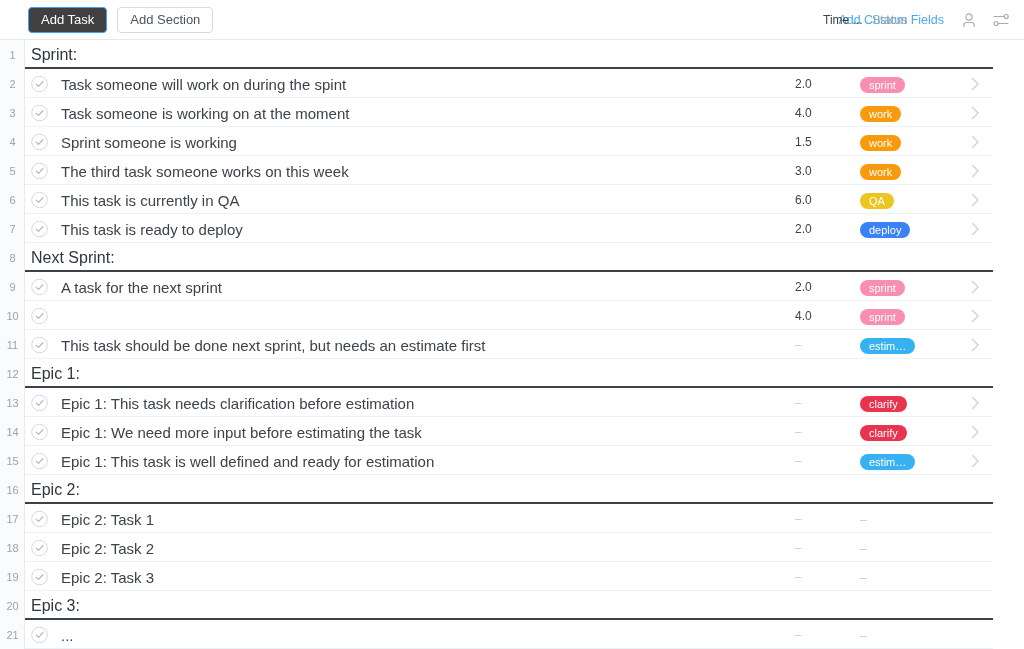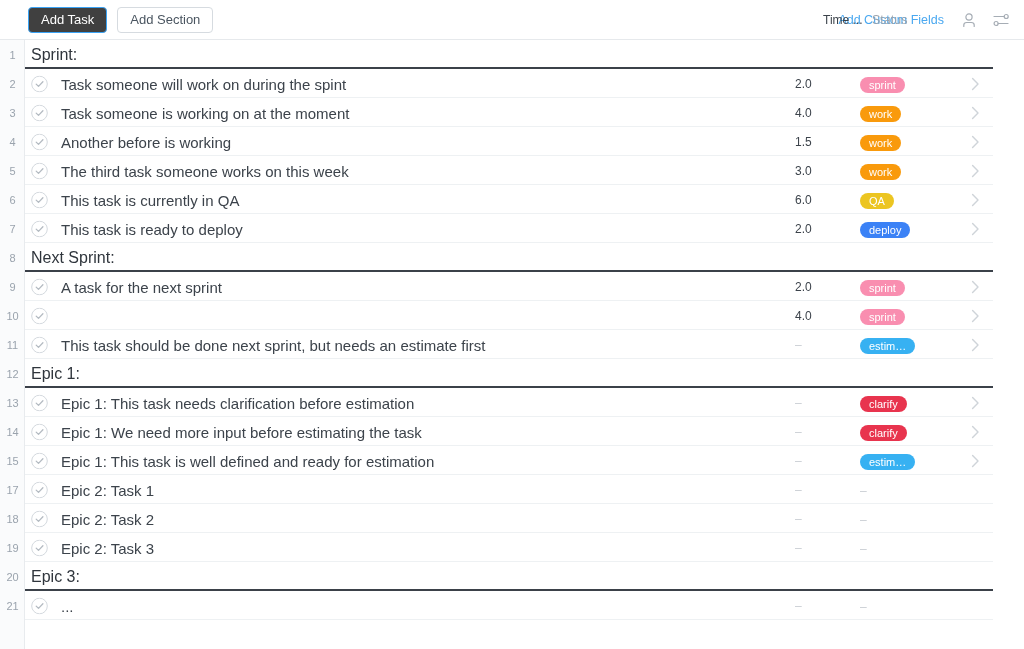--- a/index.html
+++ b/index.html
@@ -226,7 +226,7 @@
             <circle cx="8.5" cy="8.5" r="7.8" stroke="#d4d9de" stroke-width="1"></circle>
             <path d="M5.2 8.6l2.3 2.3 4.4-4.6" stroke="#b4bbc2" stroke-width="1.3" stroke-linecap="round" stroke-linejoin="round"></path>
           </svg></div>
-        <div class="task-title">Another before is working</div>
+        <div class="task-title">Sprint someone is working</div>
         <div class="time">1.5</div>
         <div class="status"><span class="pill" style="background: rgb(249, 154, 12);">work</span></div>
         <div class="chev"><svg viewBox="0 0 9 14" width="9" height="14" fill="none">

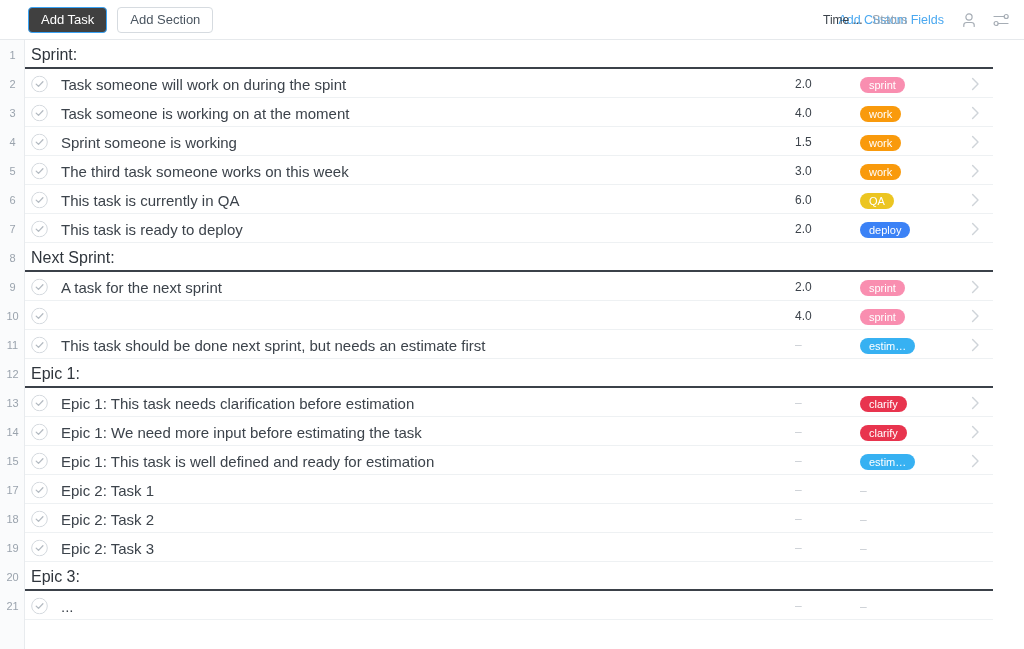--- a/index.html
+++ b/index.html
@@ -368,6 +368,11 @@
             <path d="M1.6 1.4L7 7l-5.4 5.6" stroke="#cfd4d9" stroke-width="1.4" stroke-linecap="round" stroke-linejoin="round"></path>
           </svg></div>
       </div>
+      <div class="row section">
+        <div class="rownum">16</div>
+        <div class="cell-body"></div>
+        <div class="section-title">Epic 2:</div>
+      </div>
       <div class="row task">
         <div class="rownum">17</div>
         <div class="cell-body"></div>

